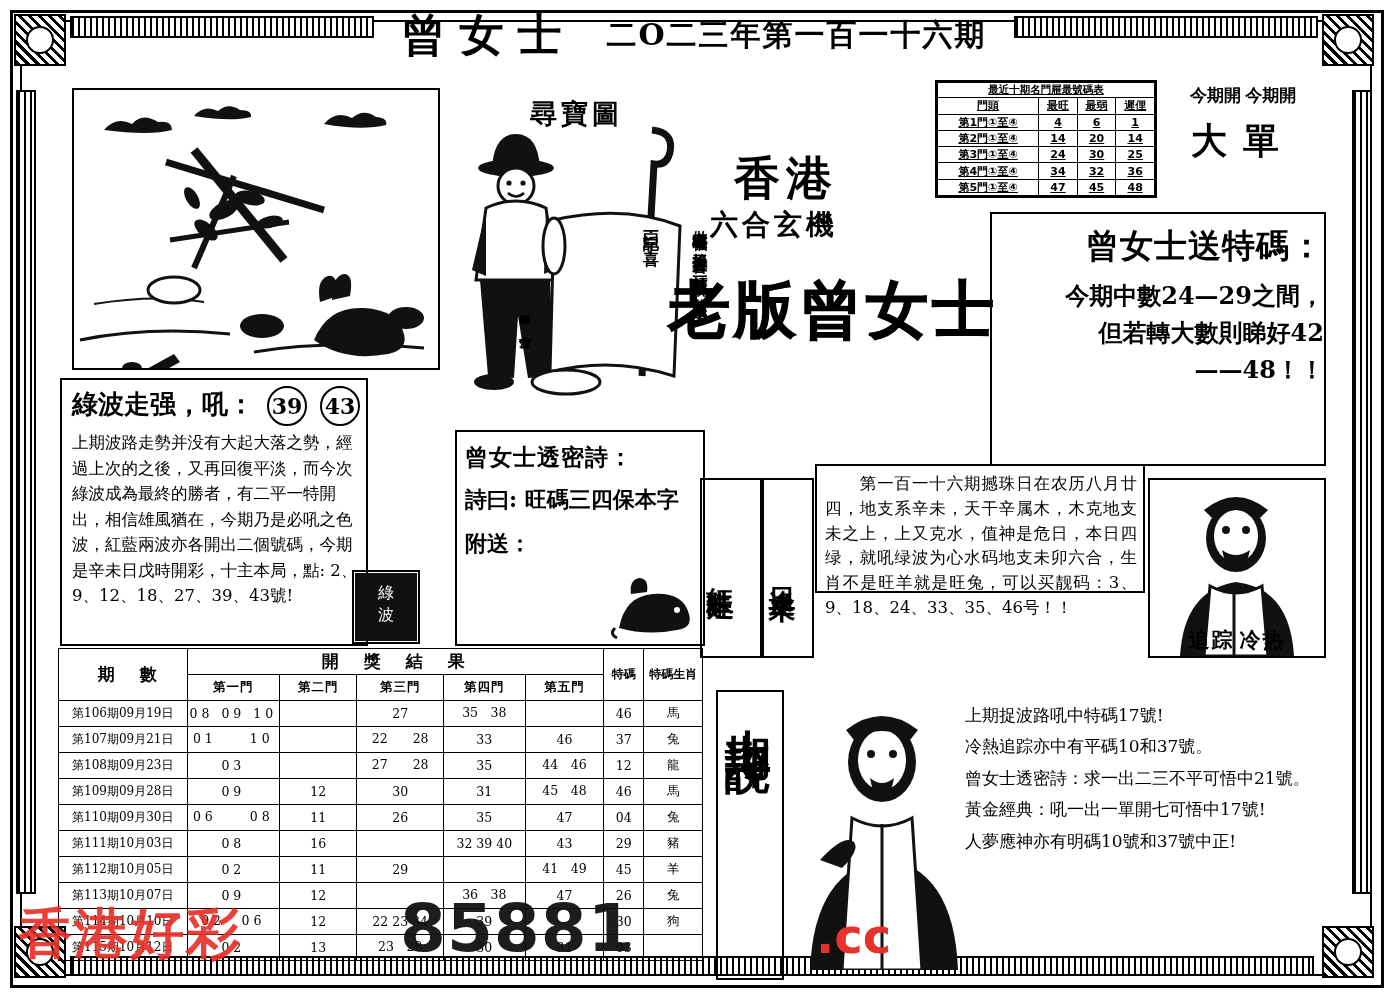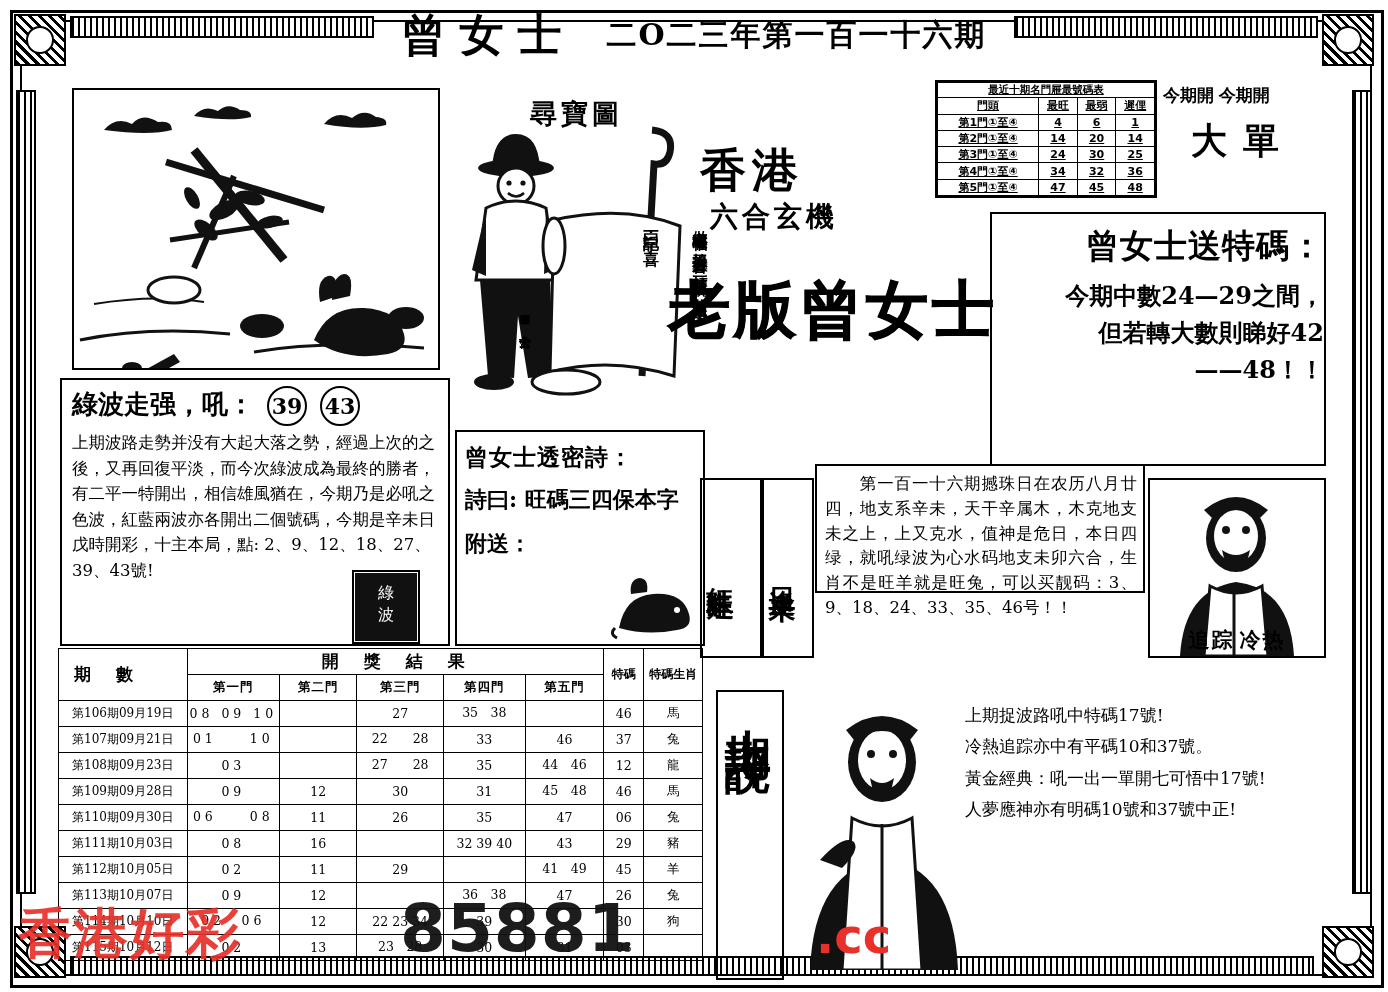--- a/index.html
+++ b/index.html
@@ -56,7 +56,7 @@
   .mt-title{font-size:10.5px;letter-spacing:0;}
 
   #openbox{left:1163px;top:80px;width:160px;height:118px;}
-  .ob-head{font-size:17px;font-weight:bold;padding-top:4px;font-family:Liberation Sans, sans-serif;}
+  .ob-head{font-size:17px;font-weight:bold;text-align:center;padding-top:4px;font-family:Liberation Serif, serif;}
   .ob-val{font-size:36px;font-weight:bold;text-align:center;letter-spacing:16px;padding-top:10px;font-family:"DejaVu Serif","Liberation Serif",serif;}
 
   

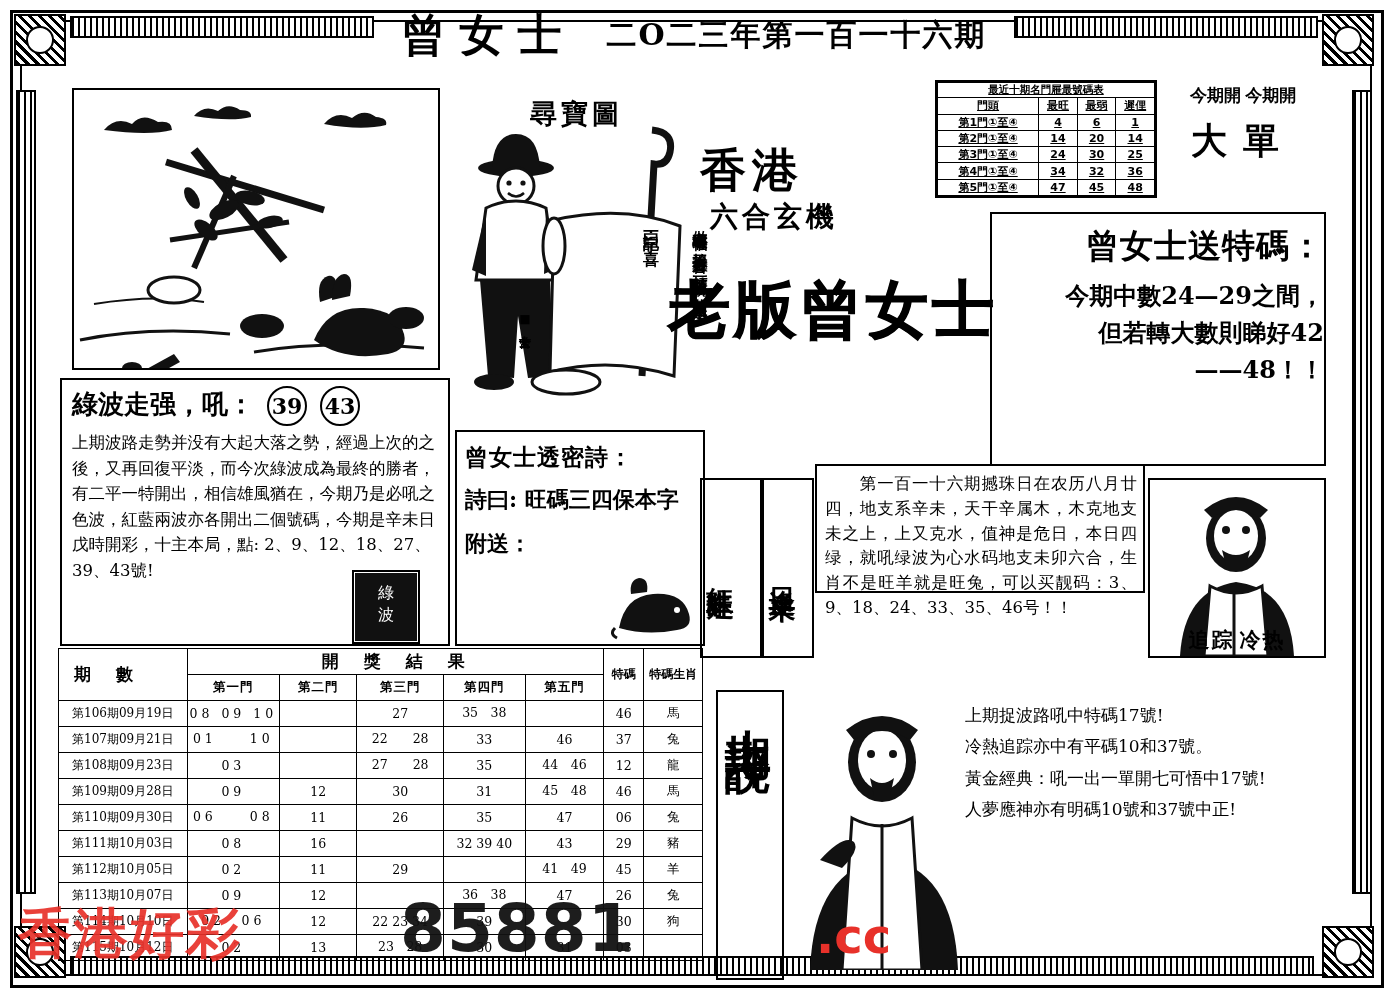--- a/index.html
+++ b/index.html
@@ -43,7 +43,7 @@
   .poem-x{font-family:"DejaVu Serif","Liberation Serif",serif;font-weight:bold;font-size:22px;padding:10px 4px 0 8px;}
 
   
-  .hk{position:absolute;left:700px;top:140px;}
+  .hk{position:absolute;left:700px;top:148px;text-align:right;}
   .hk-1{font-family:"DejaVu Serif","Liberation Serif",serif;font-weight:bold;font-size:46px;letter-spacing:6px;}
   .hk-2{font-family:"DejaVu Serif","Liberation Serif",serif;font-weight:bold;font-size:28px;letter-spacing:4px;margin-top:-4px;margin-left:10px;}
   .oldver{position:absolute;left:668px;top:268px;font-family:"DejaVu Serif","Liberation Serif",serif;font-weight:bold;font-size:62px;letter-spacing:4px;

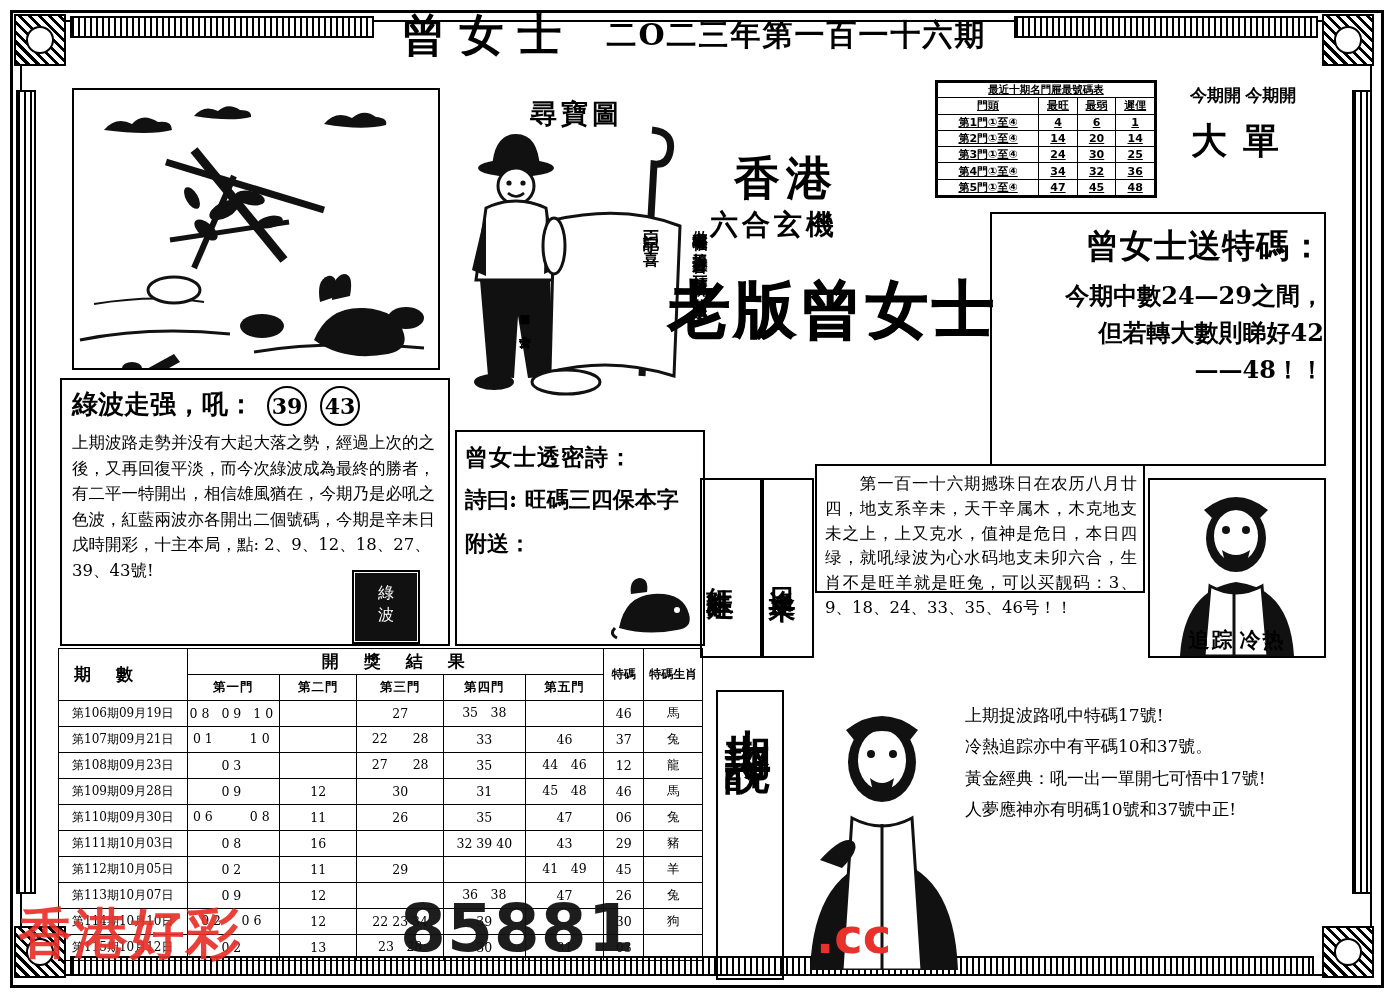--- a/index.html
+++ b/index.html
@@ -31,7 +31,7 @@
   .xunbao{position:absolute;left:530px;top:96px;font-family:"DejaVu Serif","Liberation Serif",serif;font-weight:bold;font-size:27px;letter-spacing:4px;}
 
   
-  #greenwave{left:60px;top:378px;width:390px;height:268px;}
+  #greenwave{left:60px;top:378px;width:308px;height:268px;}
   .gw-head{font-family:"DejaVu Serif","Liberation Serif",serif;font-weight:bold;font-size:26px;padding:6px 8px 2px 10px;white-space:nowrap;}
   .ball{display:inline-block;width:36px;height:36px;line-height:36px;border:2px solid #000;border-radius:50%;text-align:center;font-size:22px;font-weight:bold;vertical-align:middle;margin-left:4px;}
   .gw-body{font-size:16.5px;line-height:1.55;padding:2px 8px 0 10px;font-family:"DejaVu Serif","Liberation Serif",serif;}

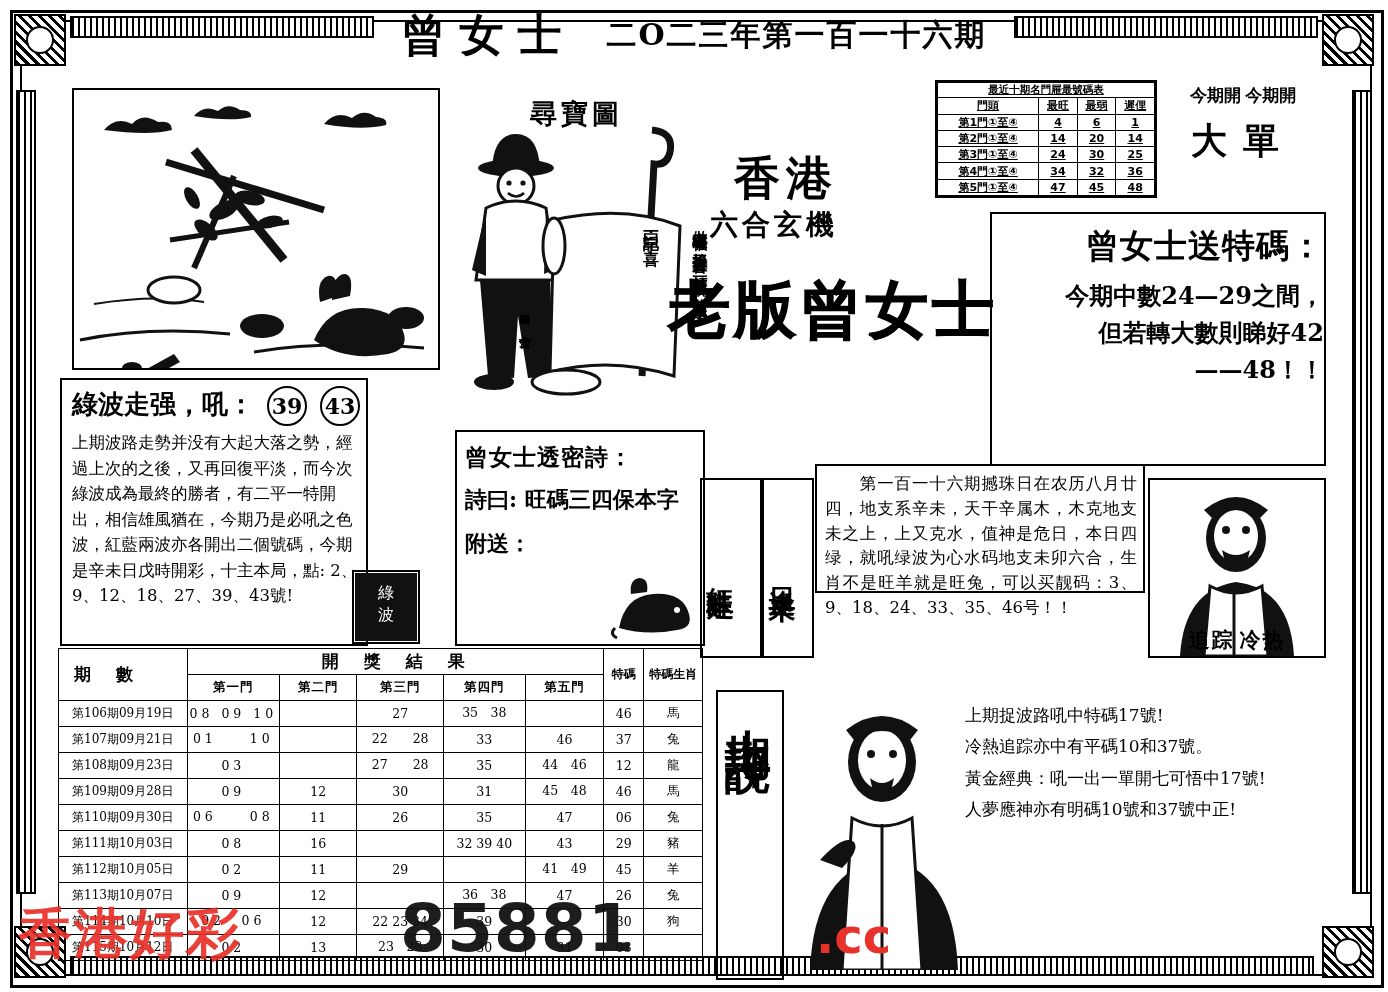--- a/index.html
+++ b/index.html
@@ -345,7 +345,7 @@
     <table>
       <thead>
         <tr>
-          <th rowspan="2" class="col-period" style="text-align:left;padding-left:15px;">期　數</th>
+          <th rowspan="2" class="col-period" style="text-align:center;padding-left:15px;">期　數</th>
           <th colspan="5">開　獎　結　果</th>
           <th rowspan="2" style="font-size:12px;letter-spacing:0;width:40px;">特碼</th>
           <th rowspan="2" style="font-size:12px;letter-spacing:0;width:56px;">特碼生肖</th>

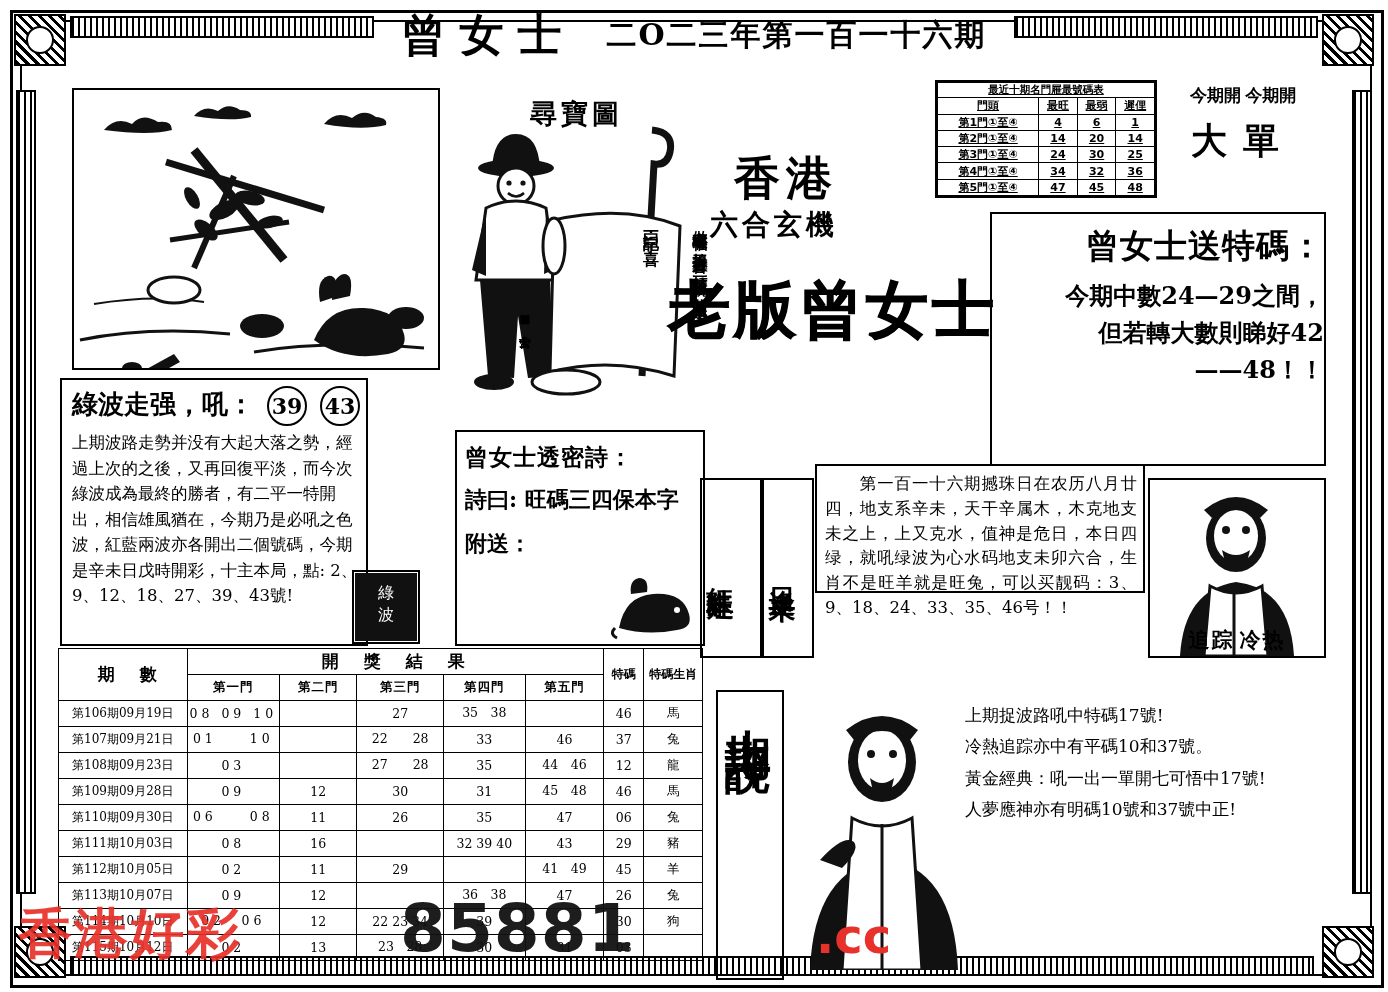--- a/index.html
+++ b/index.html
@@ -337,6 +337,7 @@
   <div id="commentary">
     <div>上期捉波路吼中特碼17號!</div>
     <div>冷熱追踪亦中有平碼10和37號。</div>
+    <div>曾女士透密詩：求一出二三不平可悟中21號。</div>
     <div>黃金經典：吼一出一單開七可悟中17號!</div>
     <div>人夢應神亦有明碼10號和37號中正!</div>
   </div>

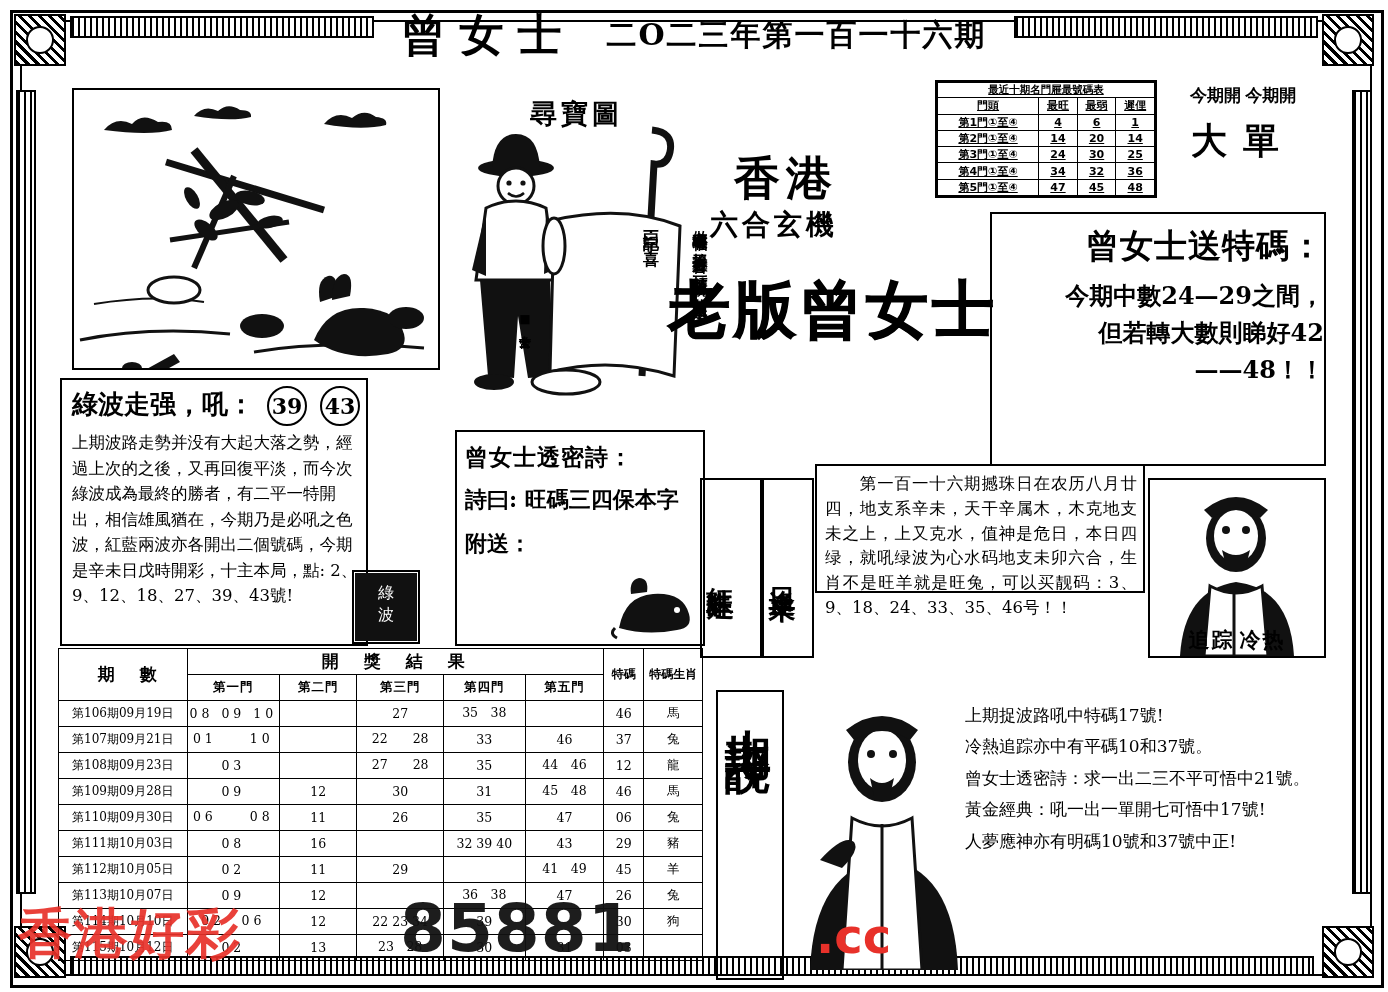--- a/index.html
+++ b/index.html
@@ -407,7 +407,7 @@
           <td>26</td>
           <td>35</td>
           <td>47</td>
-          <td>06</td>
+          <td>04</td>
           <td>兔</td>
         </tr>
         <tr>

